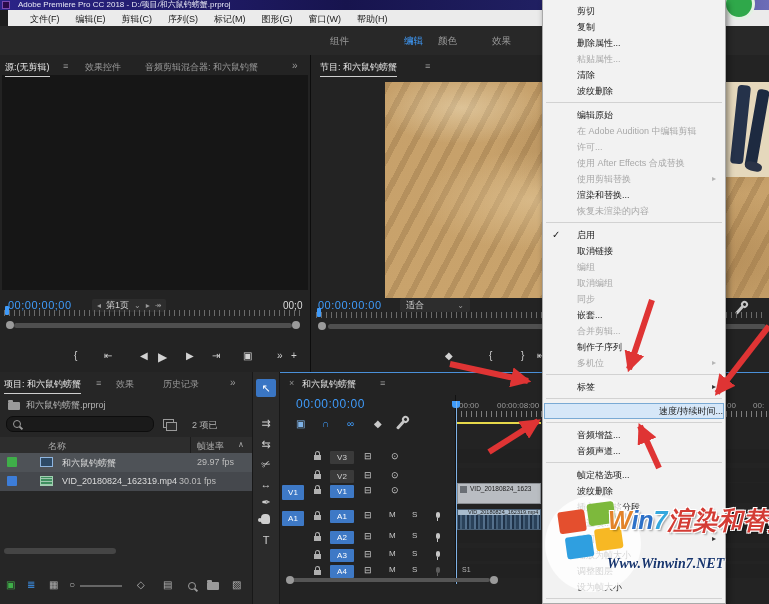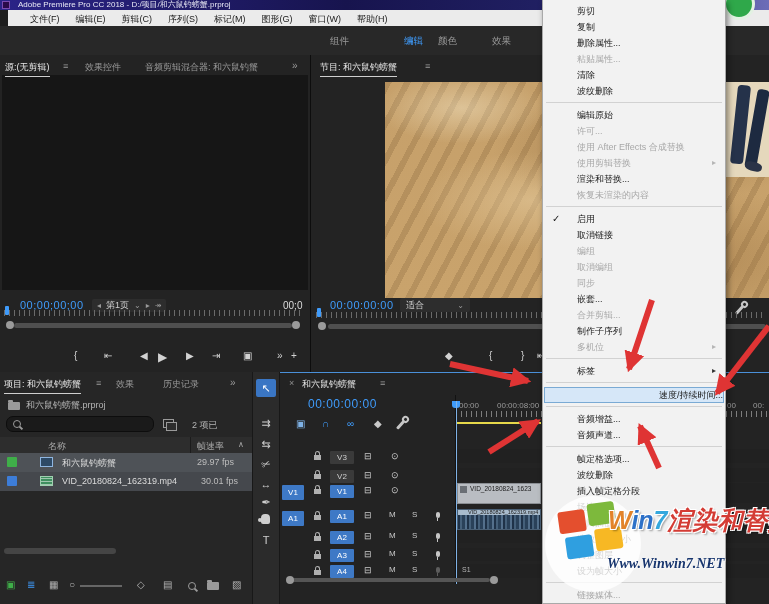--- a/index.html
+++ b/index.html
@@ -336,6 +336,7 @@
       <div class="mi">波纹删除</div>
       <div class="msep"></div>
       <div class="mi">编辑原始</div>
+      <div class="mi dis">在 Adobe Audition 中编辑剪辑</div>
       <div class="mi dis">许可...</div>
       <div class="mi dis">使用 After Effects 合成替换</div>
       <div class="mi dis">使用剪辑替换<span class="sub">▸</span></div>

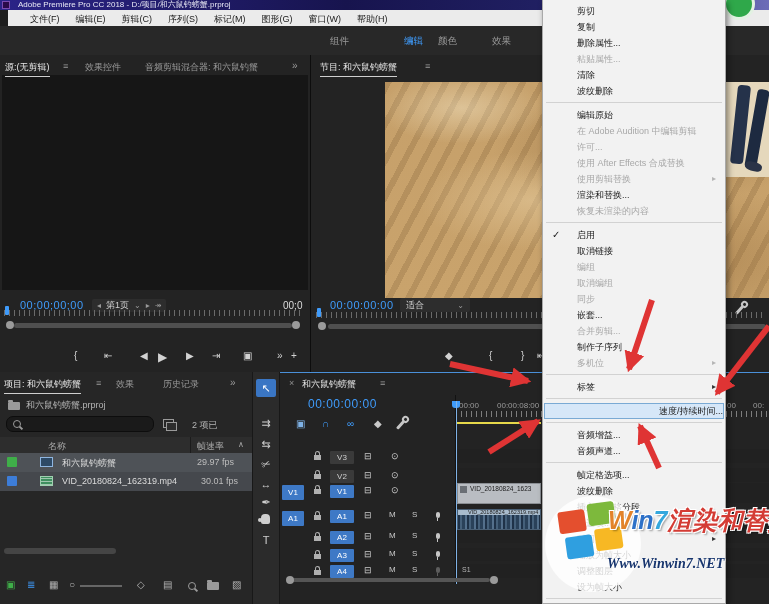--- a/index.html
+++ b/index.html
@@ -23,7 +23,7 @@
   .tabrow-tab.active{color:#e8e8e8;border-bottom:1px solid #cfcfcf;padding-bottom:2px;}
   .pmenu{color:#9a9a9a;font-size:9px;}
   .tc{font-size:11px;letter-spacing:.5px;}
-  .blue{color:#3f9bfa;margin-left:12px;}
+  .blue{color:#3f9bfa;}
   .ruler{background-image:repeating-linear-gradient(90deg,#6a6a6a 0 1px,transparent 1px 5px);}
   .knob{width:8px;height:8px;border-radius:50%;background:#9a9a9a;}
   .sbar{height:5px;border-radius:3px;background:#4f4f4f;}

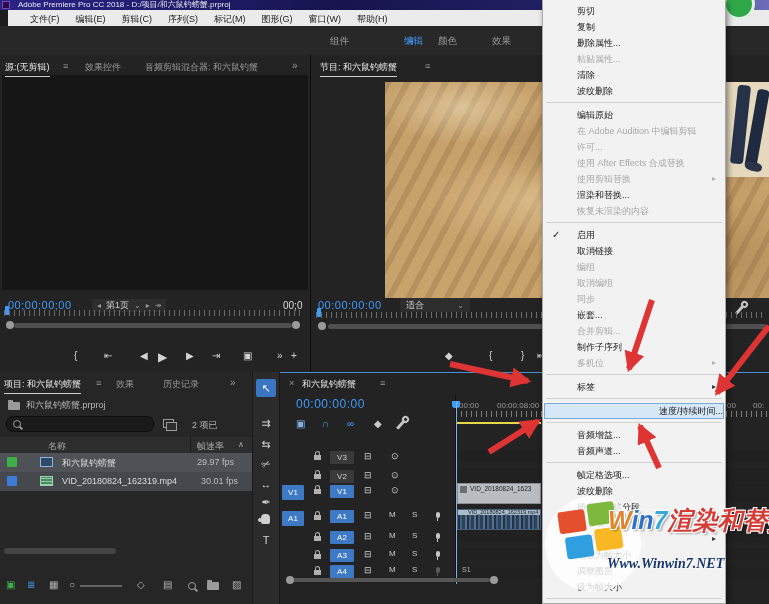--- a/index.html
+++ b/index.html
@@ -209,7 +209,7 @@
         <div class="swatch" style="left: 7px; top: 4px; background: rgb(61, 125, 216);"></div>
         <div class="clip-ico" style="left: 40px; top: 4px;"></div>
         <div class="txt" style="left: 62px; top: 4px; font-size: 9px; color: rgb(220, 220, 220);">VID_20180824_162319.mp4</div>
-        <div class="txt" style="left: 201px; top: 4px; font-size: 9px; color: rgb(189, 189, 189);">30.01 fps</div>
+        <div class="txt" style="left: 179px; top: 4px; font-size: 9px; color: rgb(189, 189, 189);">30.01 fps</div>
       </div>
     </div>
   <div class="abs" style="left:4px;top:548px;width:112px;height:6px;background:#454545;border-radius:3px;"></div>

